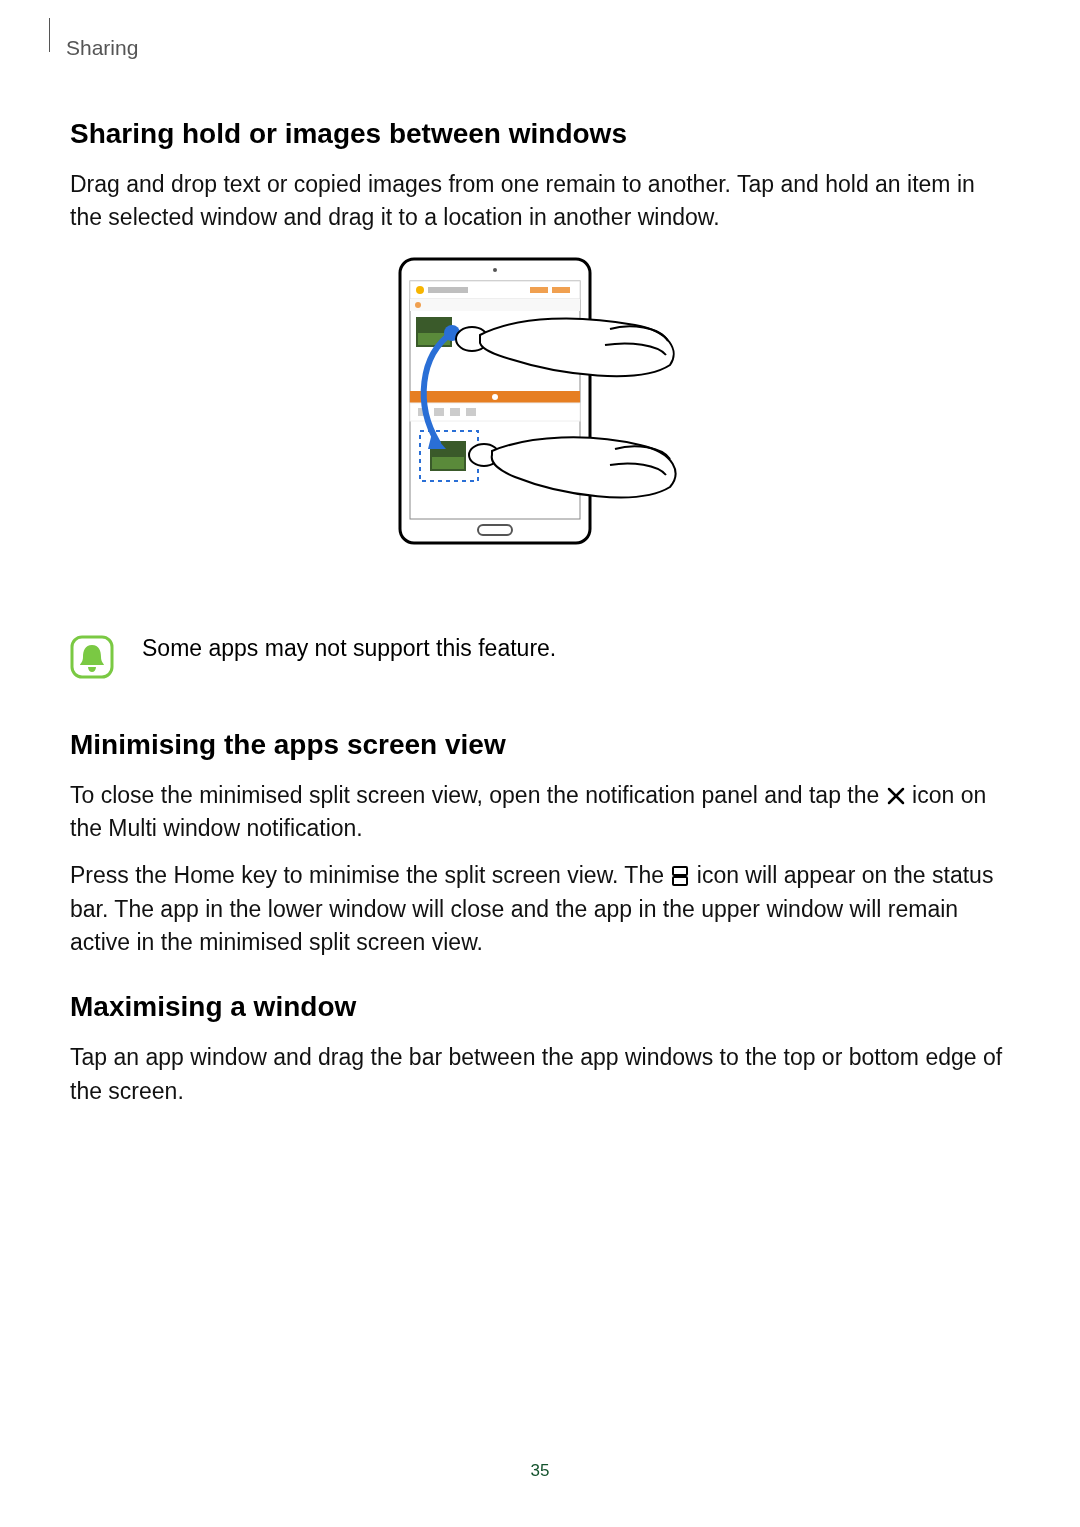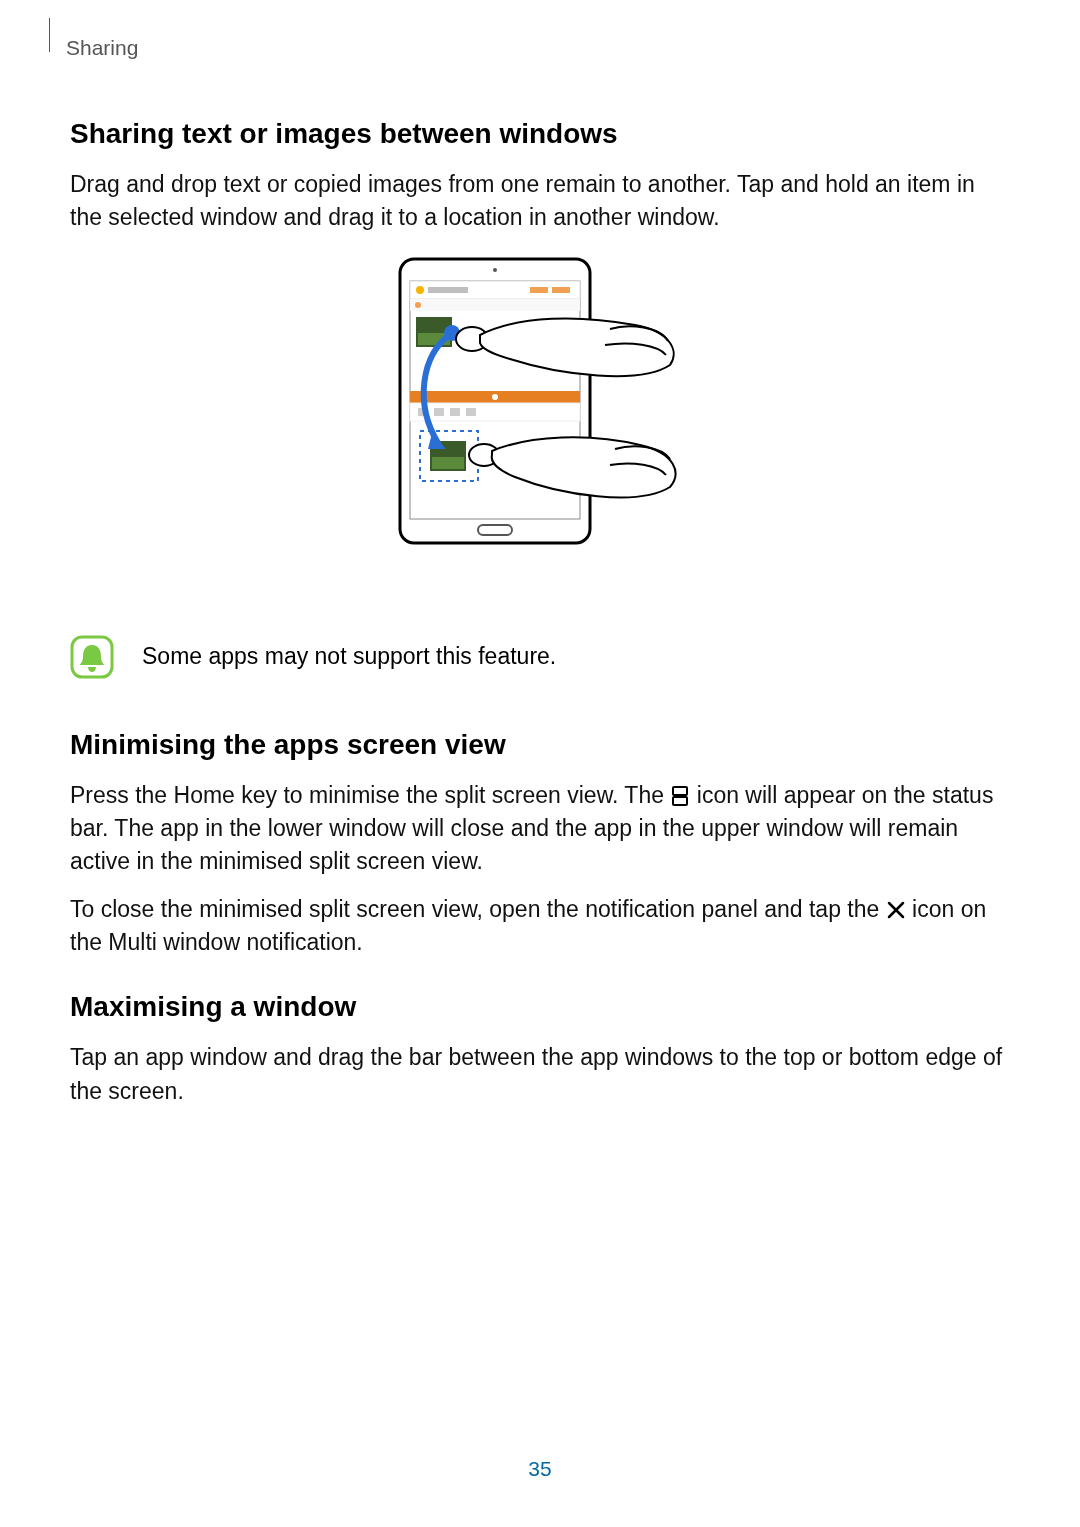--- a/index.html
+++ b/index.html
@@ -93,7 +93,7 @@
 
 <div class="content">
 
-  <h2>Sharing text or images between windows</h2>
+  <h2>Sharing hold or images between windows</h2>
   <p>Drag and drop text or copied images from one remain to another. Tap and hold an item in the selected window and drag it to a location in another window.</p>
 
   <div class="illustration-wrap">

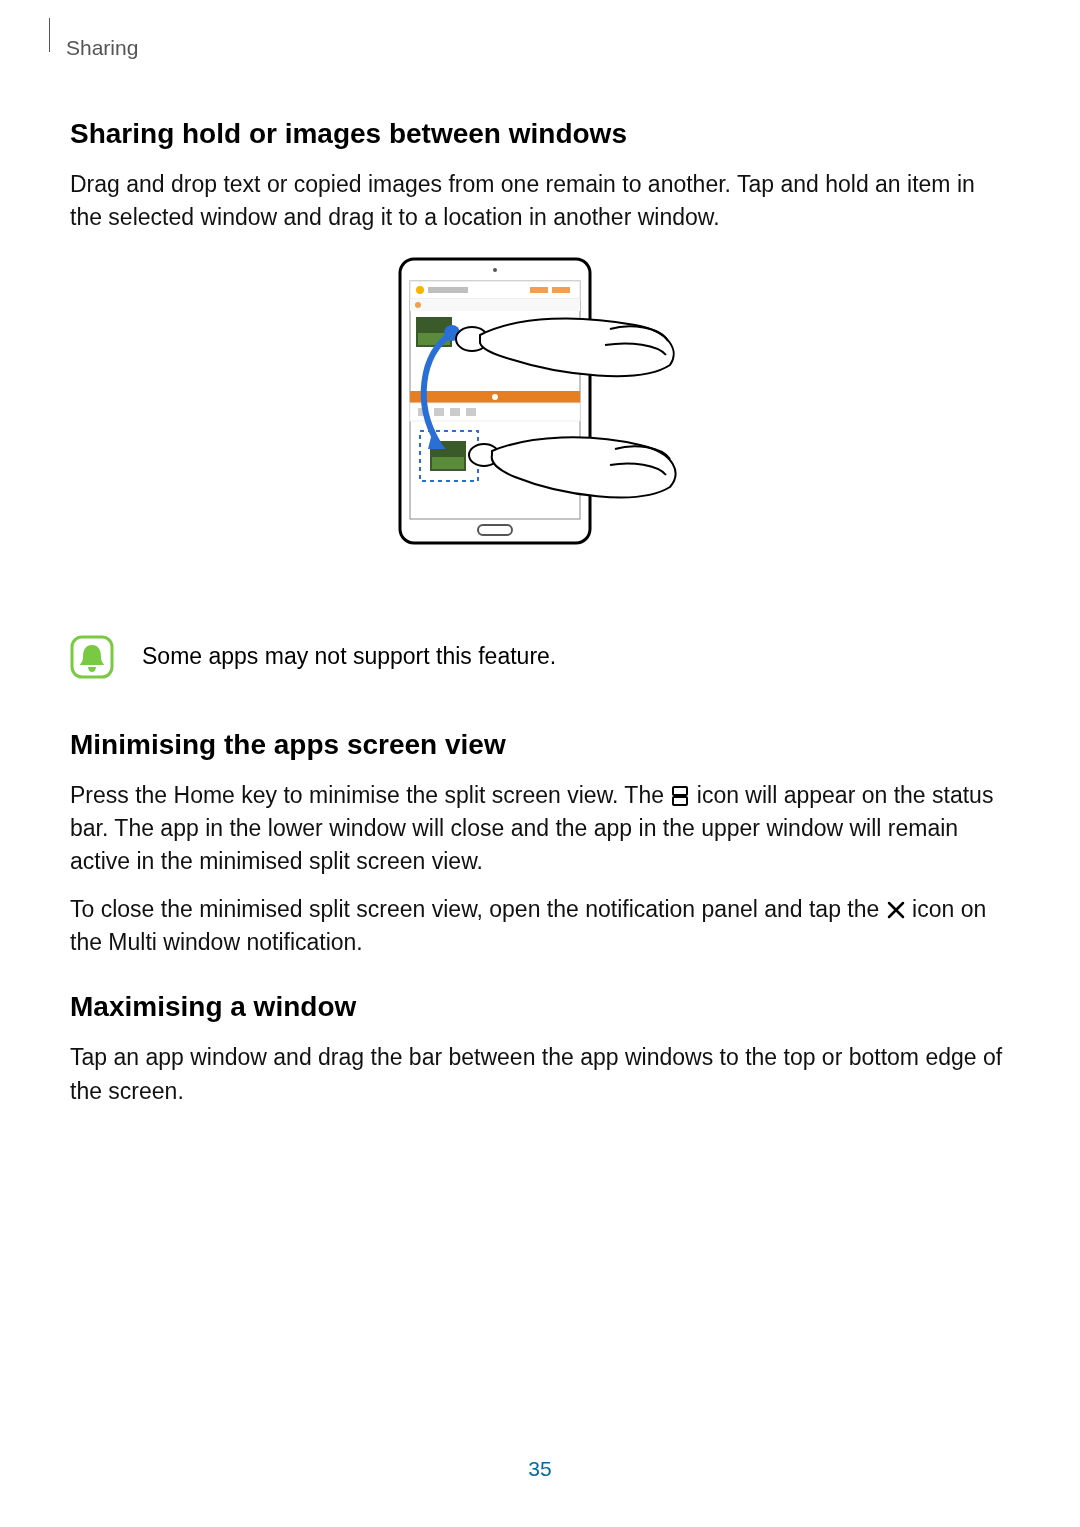--- a/index.html
+++ b/index.html
@@ -56,7 +56,7 @@
     }
     .note-row {
       display: flex;
-      align-items: center;
+      align-items: flex-start;
       gap: 28px;
       margin: 20px 0 50px 0;
     }

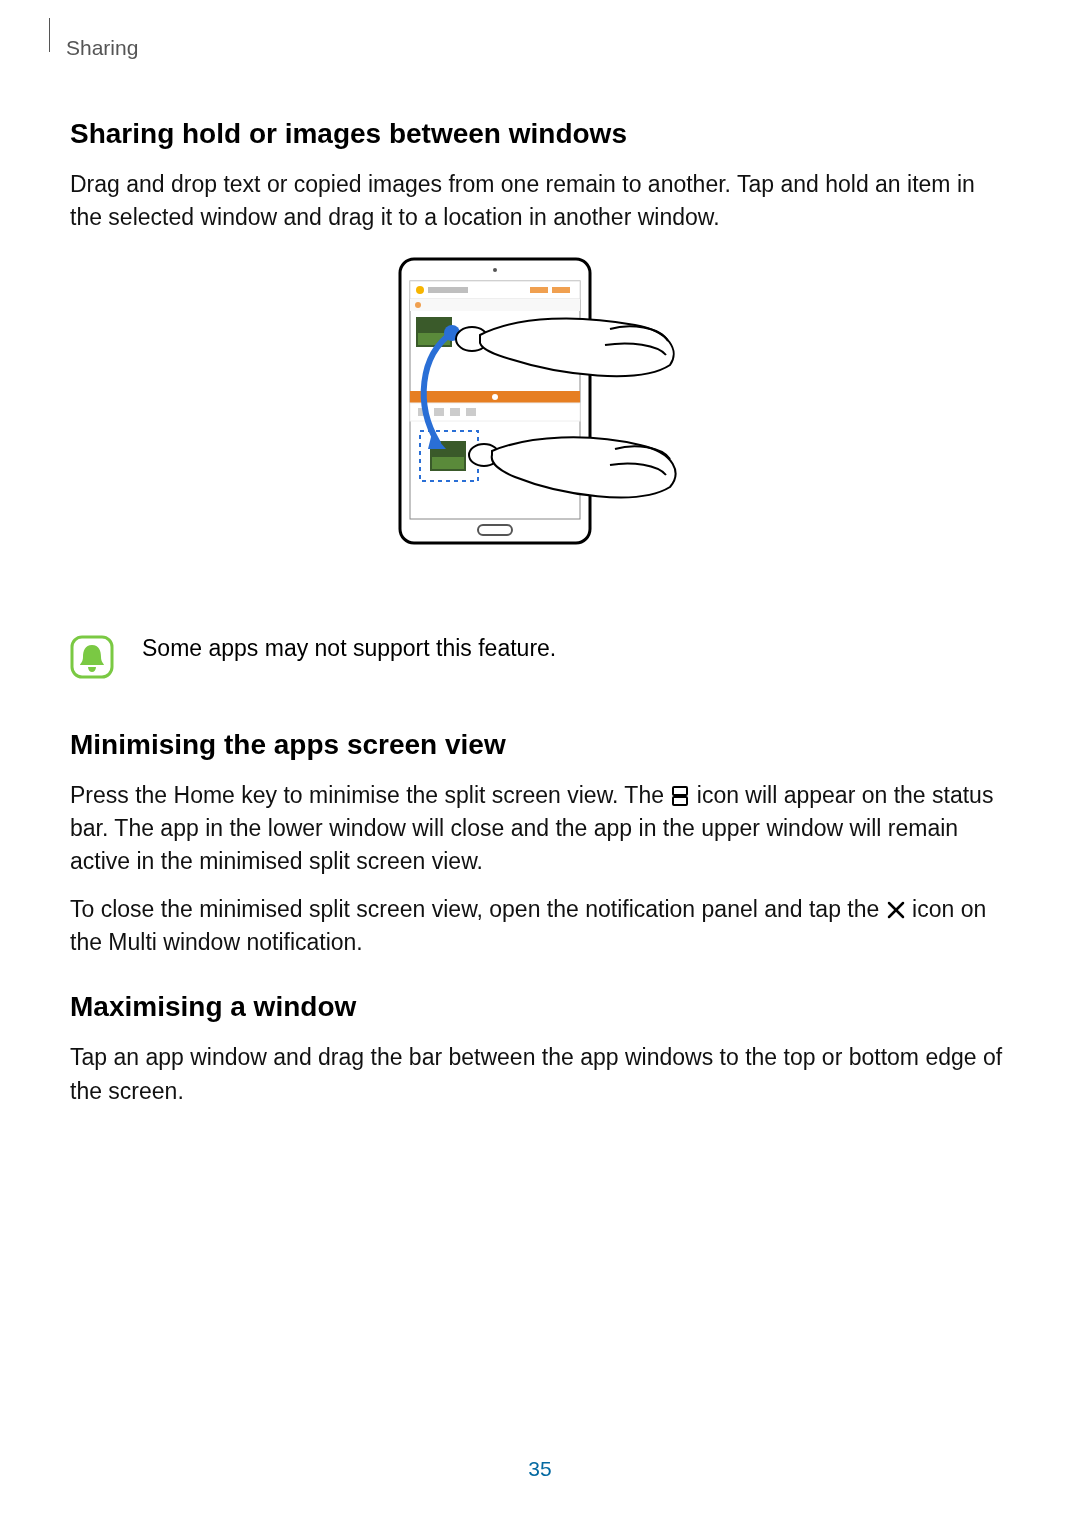--- a/index.html
+++ b/index.html
@@ -164,6 +164,16 @@
 
   <h2>Minimising the apps screen view</h2>
   <p>
+    <span>To close the minimised split screen view, open the notification panel and tap the </span>
+    <span class="inline-icon">
+      <svg viewBox="0 0 20 20" width="20" height="20">
+        <line x1="3" y1="3" x2="17" y2="17" stroke="#000" stroke-width="2.5" stroke-linecap="round"></line>
+        <line x1="17" y1="3" x2="3" y2="17" stroke="#000" stroke-width="2.5" stroke-linecap="round"></line>
+      </svg>
+    </span>
+    <span> icon on the Multi window notification.</span>
+  </p>
+  <p>
     <span>Press the Home key to minimise the split screen view. The </span>
     <span class="inline-icon">
       <svg viewBox="0 0 20 20" width="20" height="20">
@@ -172,16 +182,6 @@
       </svg>
     </span>
     <span> icon will appear on the status bar. The app in the lower window will close and the app in the upper window will remain active in the minimised split screen view.</span>
-  </p>
-  <p>
-    <span>To close the minimised split screen view, open the notification panel and tap the </span>
-    <span class="inline-icon">
-      <svg viewBox="0 0 20 20" width="20" height="20">
-        <line x1="3" y1="3" x2="17" y2="17" stroke="#000" stroke-width="2.5" stroke-linecap="round"></line>
-        <line x1="17" y1="3" x2="3" y2="17" stroke="#000" stroke-width="2.5" stroke-linecap="round"></line>
-      </svg>
-    </span>
-    <span> icon on the Multi window notification.</span>
   </p>
 
   <div class="section-gap"></div>

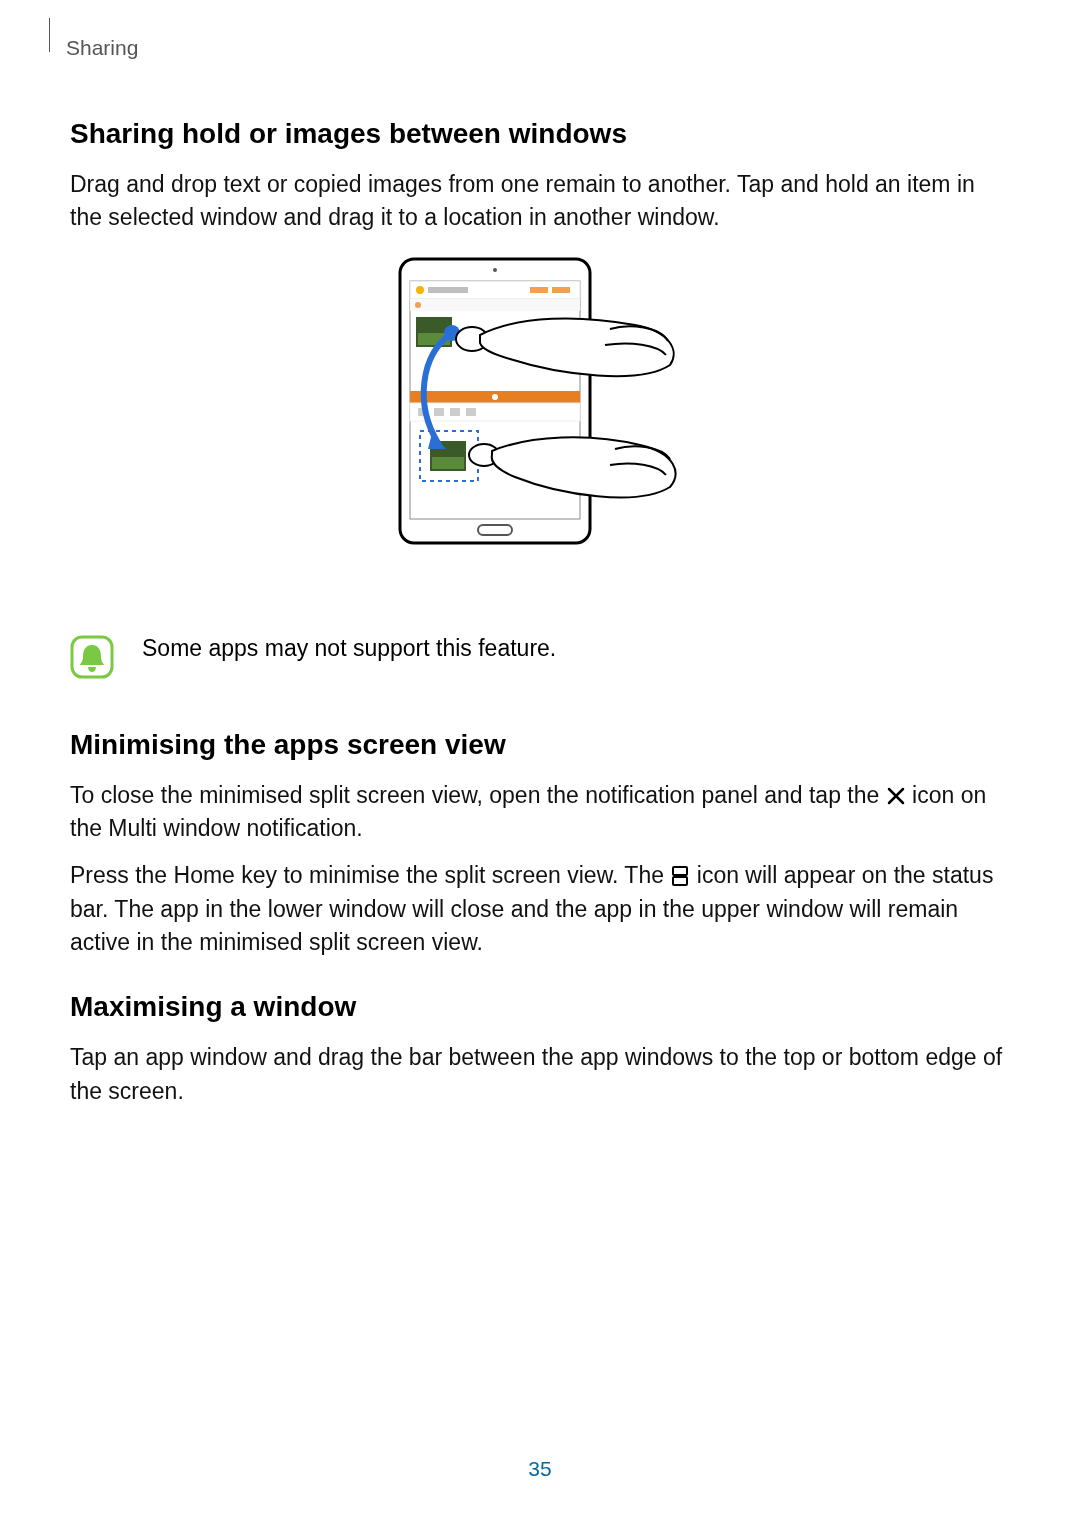--- a/index.html
+++ b/index.html
@@ -80,8 +80,8 @@
       left: 0;
       right: 0;
       text-align: center;
-      font-size: 21px;
-      color: #0369a1;
+      font-size: 17px;
+      color: #14532d;
     }
     .section-gap { height: 10px; }
   </style>

